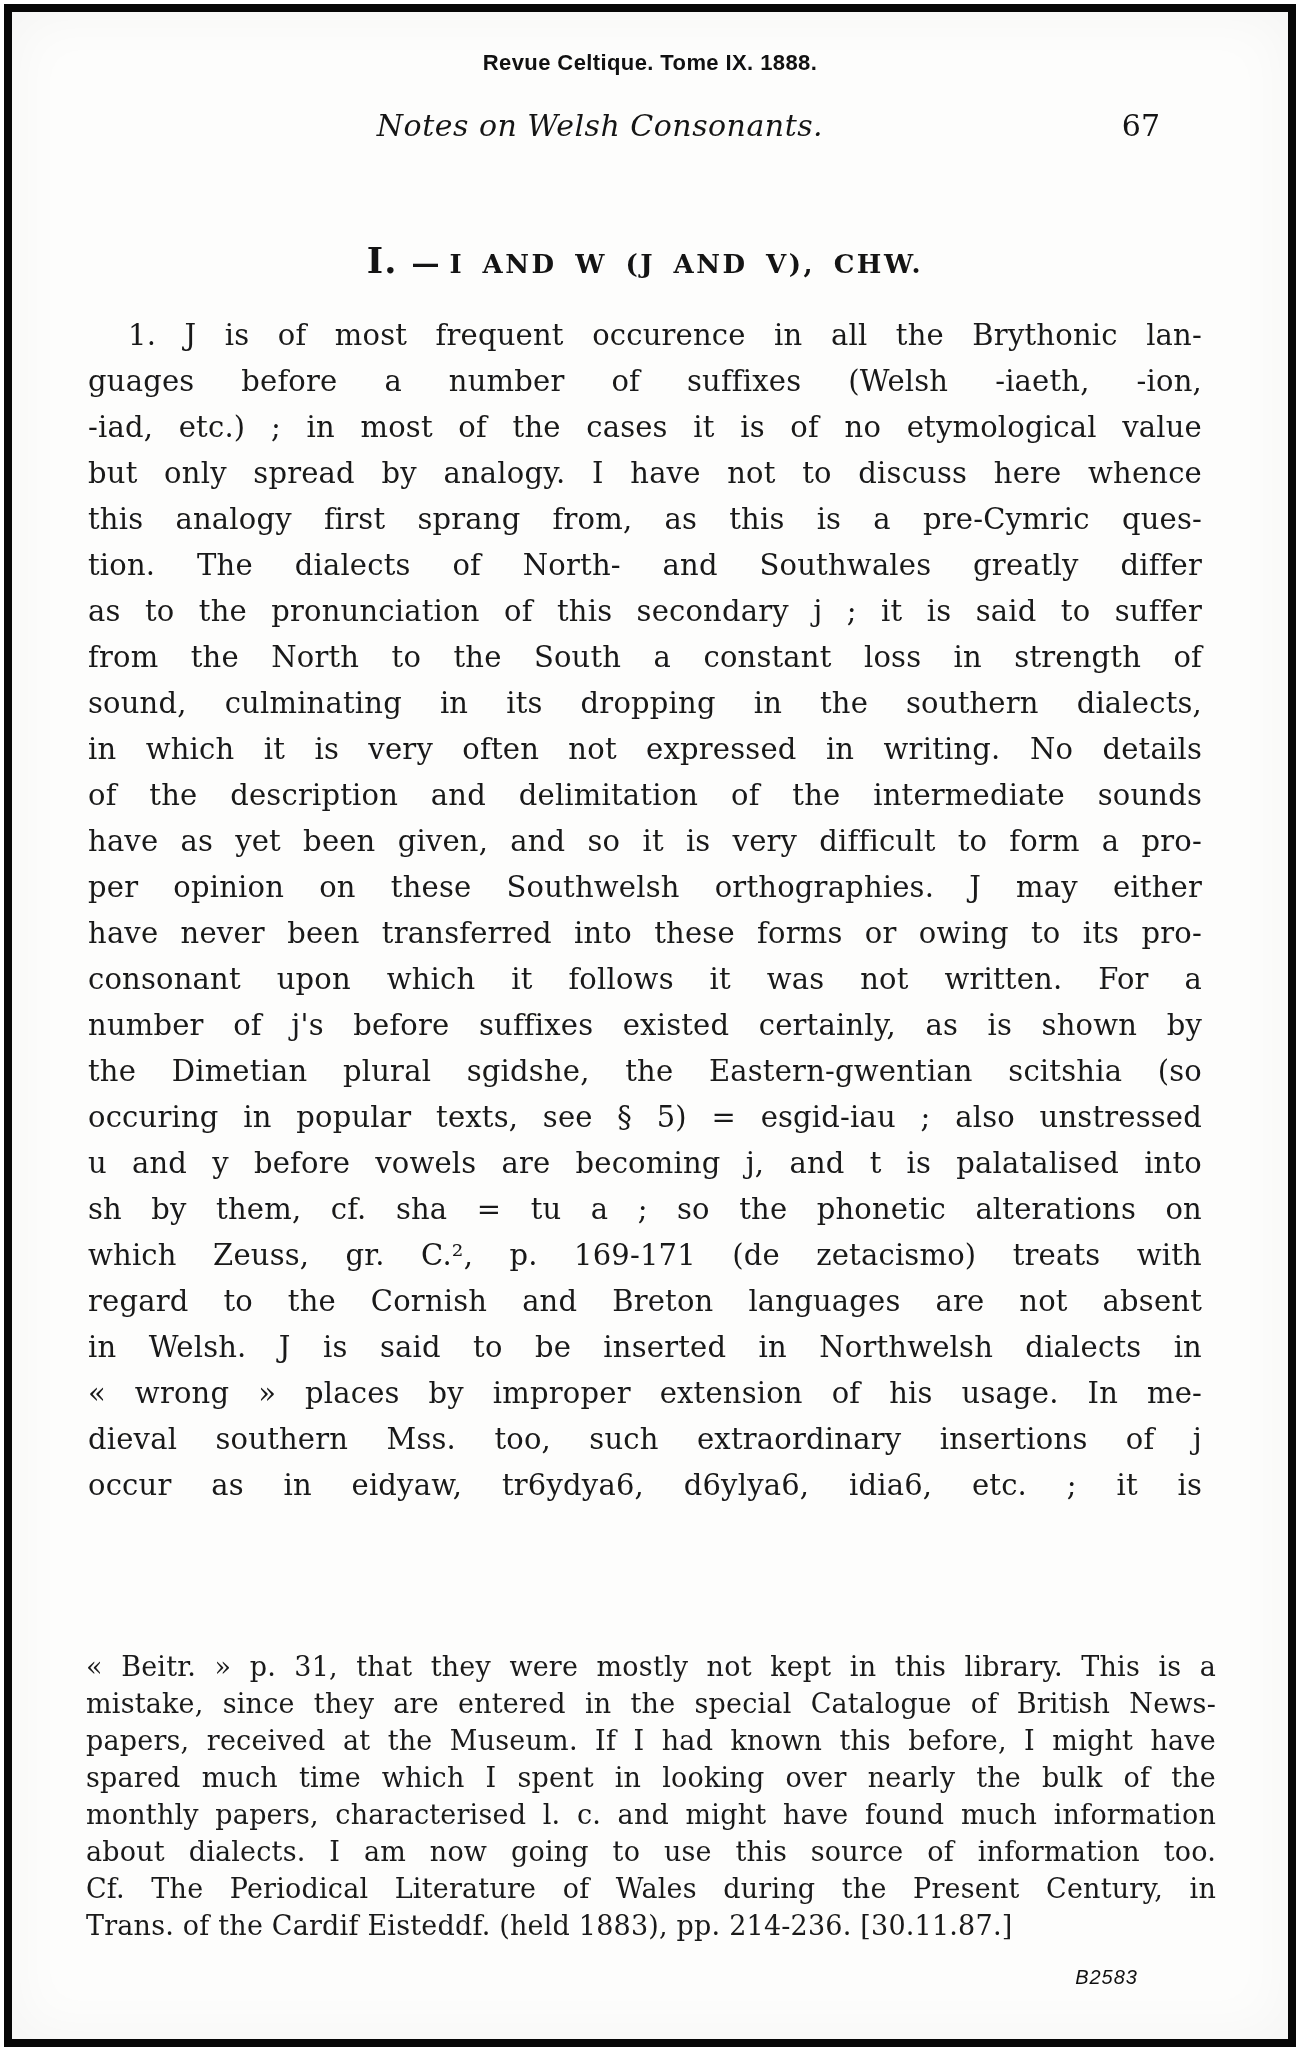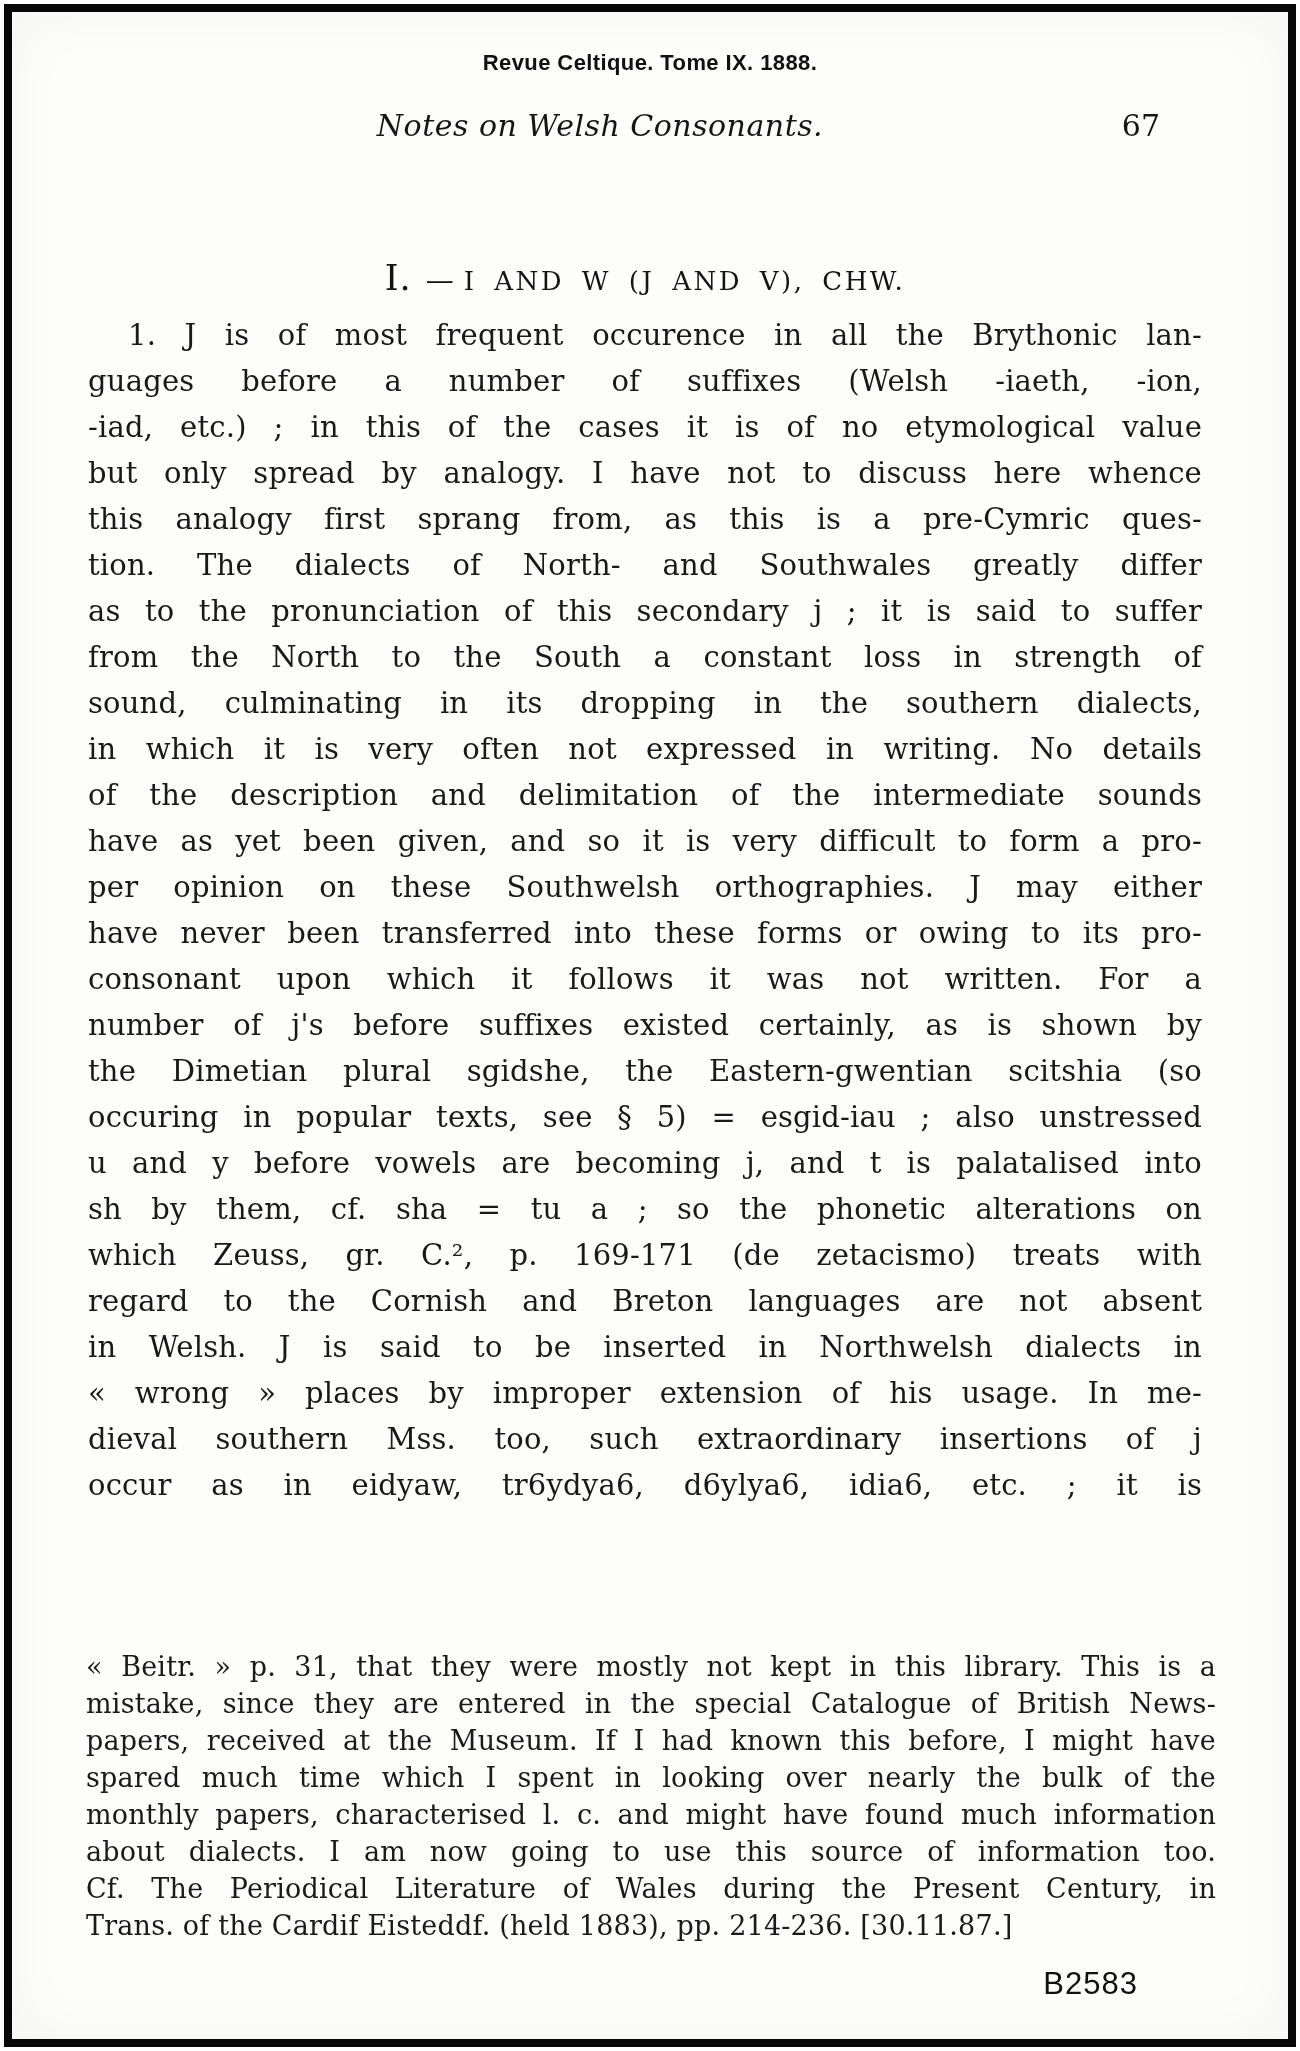--- a/index.html
+++ b/index.html
@@ -64,12 +64,12 @@
 
   .heading {
     position: absolute;
-    top: 258px;
+    top: 240px;
     left: 88px;
     right: 98px;
     margin: 0;
     text-align: center;
-    font-weight: normal;
+    font-weight: bold;
     color: #141414;
     white-space: nowrap;
   }

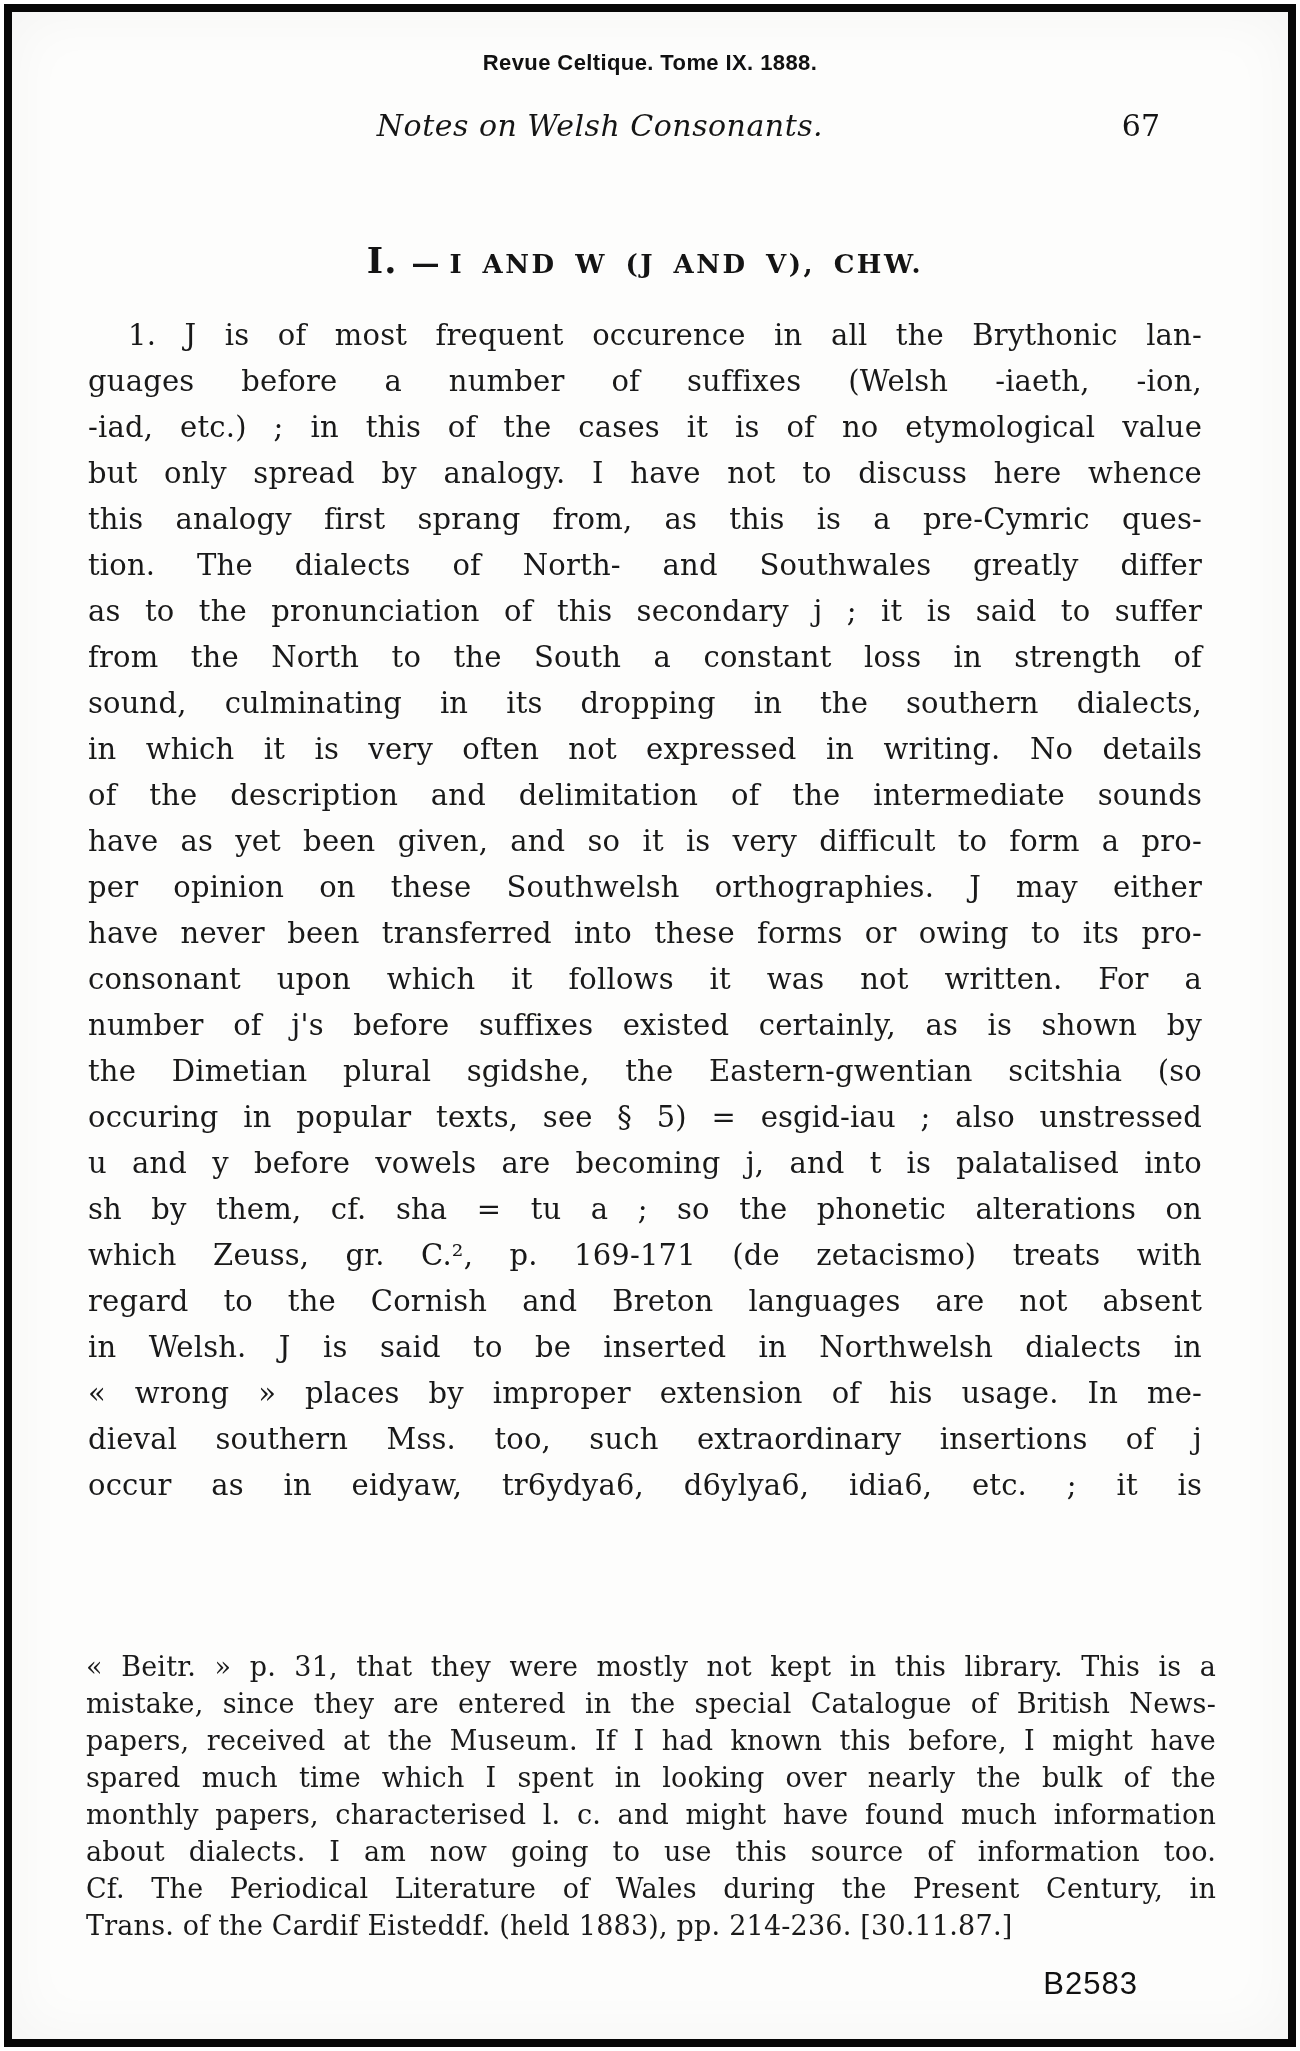--- a/index.html
+++ b/index.html
@@ -155,7 +155,7 @@
   <div class="bodytext">
     <div class="line">1. J is of most frequent occurence in all the Brythonic lan-</div>
     <div class="line">guages before a number of suffixes (Welsh -iaeth, -ion,</div>
-    <div class="line">-iad, etc.) ; in this of the cases it is of no etymological value</div>
+    <div class="line">-iad, etc.) ; in most of the cases it is of no etymological value</div>
     <div class="line">but only spread by analogy. I have not to discuss here whence</div>
     <div class="line">this analogy first sprang from, as this is a pre-Cymric ques-</div>
     <div class="line">tion. The dialects of North- and Southwales greatly differ</div>

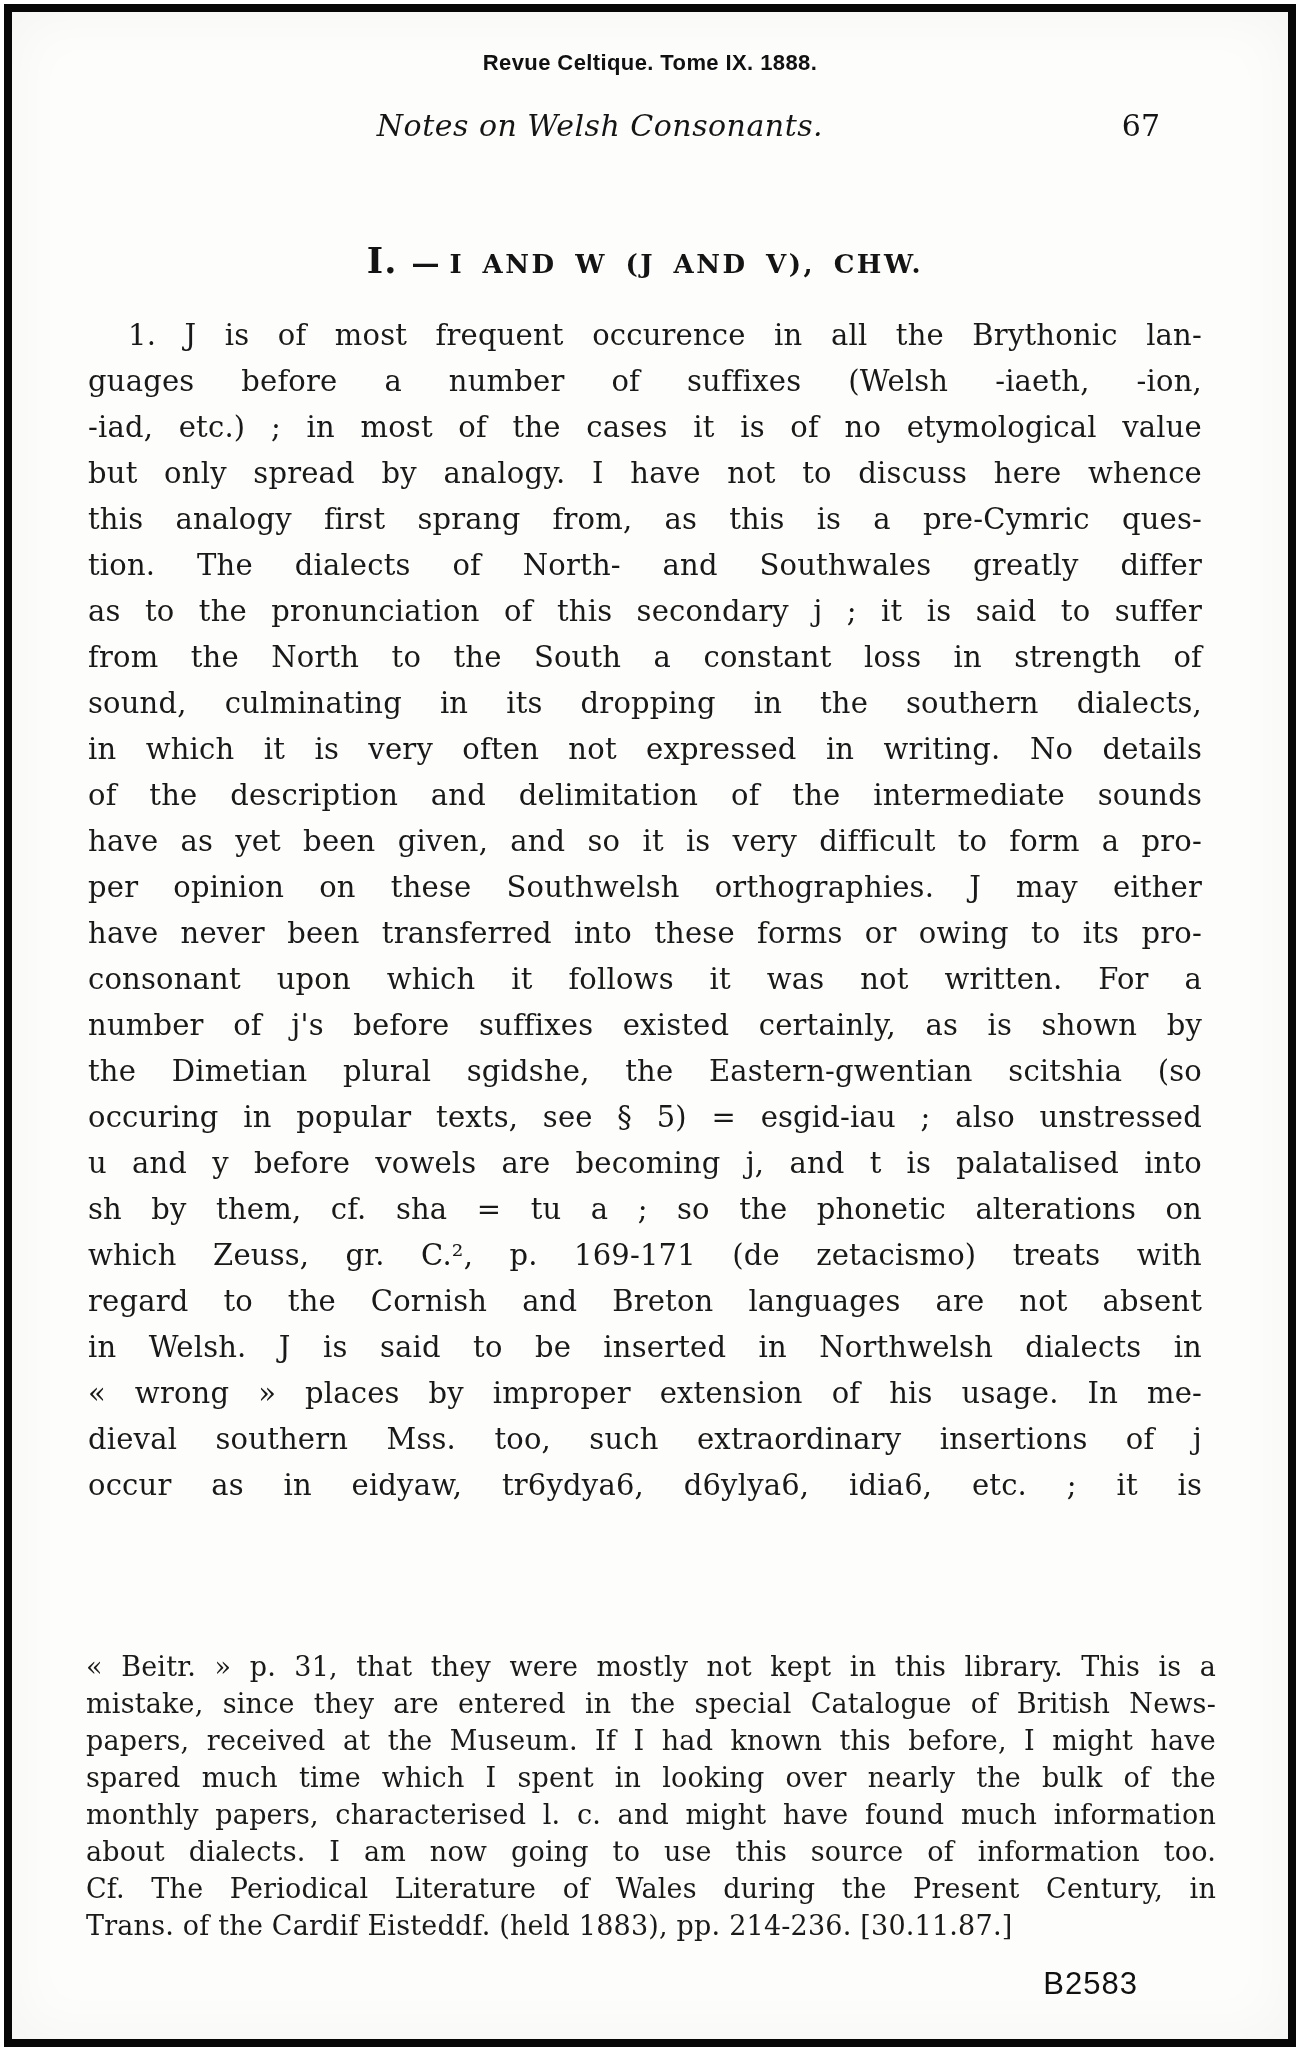--- a/index.html
+++ b/index.html
@@ -129,9 +129,10 @@
     top: 1966px;
     right: 162px;
     font-family: "Liberation Sans", sans-serif;
-    font-size: 31px;
+    font-size: 20px;
     letter-spacing: 1px;
     color: #101010;
+    font-style: italic;
   }
 </style>
 </head>

